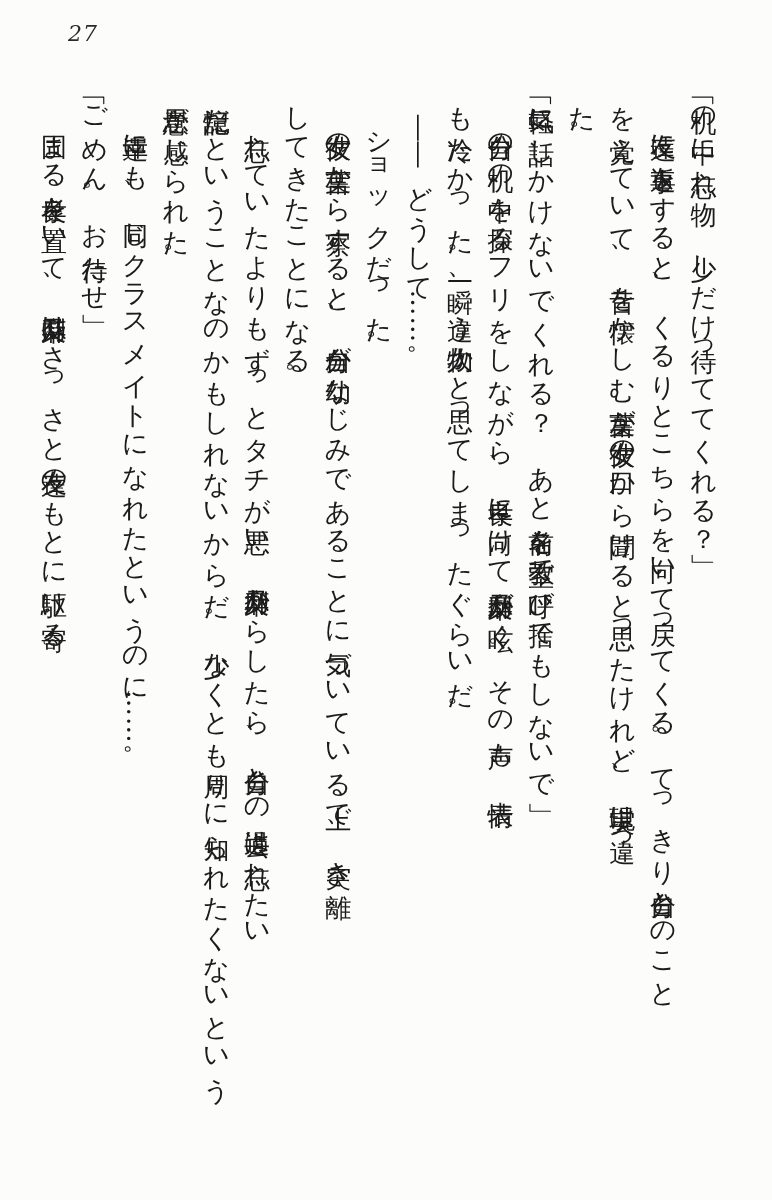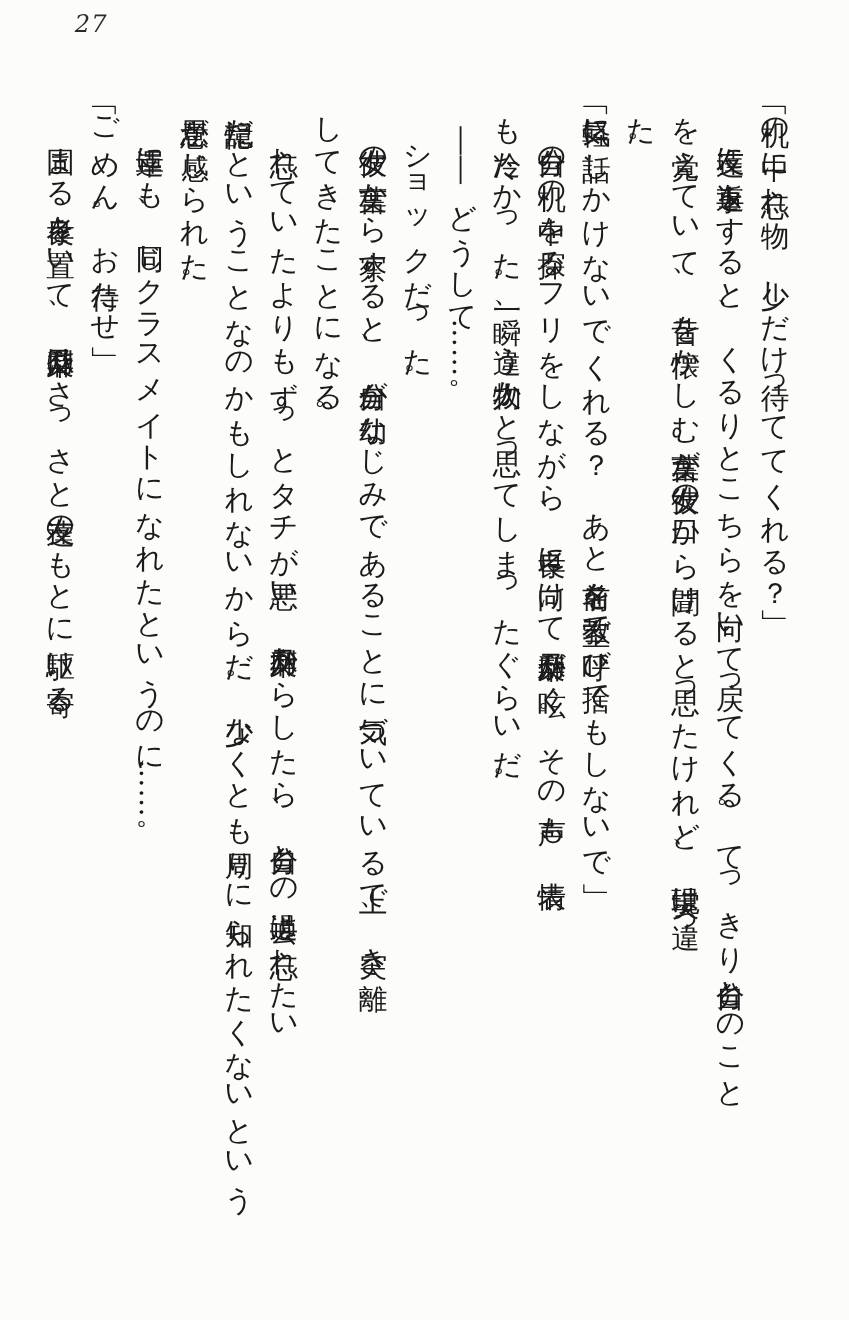--- a/index.html
+++ b/index.html
@@ -18,7 +18,7 @@
   .page-number {
     position: absolute;
     left: 68px;
-    top: 10px;
+    top: 21px;
     font-size: 22px;
     font-style: italic;
     color: #2a2a2a;

